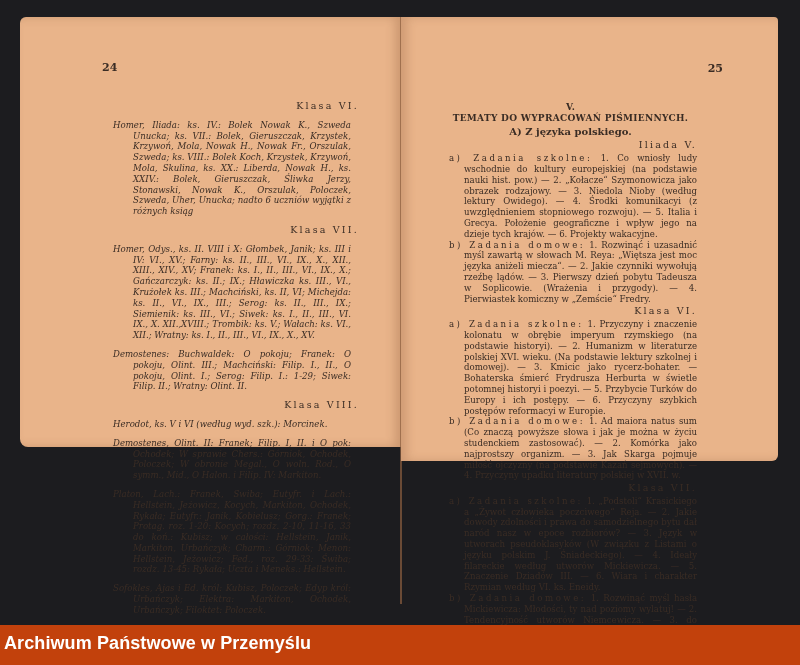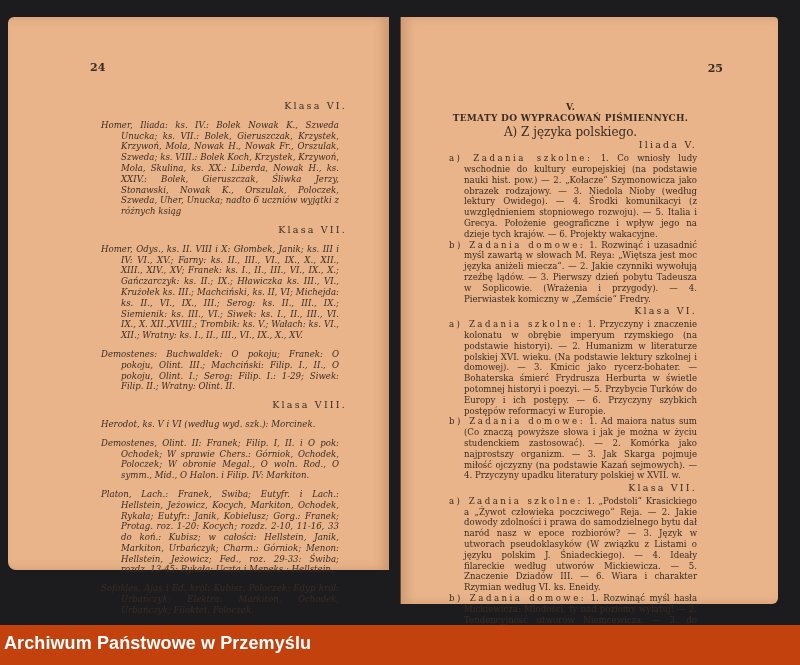--- a/index.html
+++ b/index.html
@@ -7,7 +7,7 @@
          font-family:"DejaVu Serif", serif; }
   .scan { position:absolute; left:0; top:0; width:800px; height:625px; background:#1c1c1f; }
   .page { position:absolute; background:#e9b48a; color:#3a2c24; }
-  .page.left { left:8px; top:17px; width:381px; height:553px; border-radius:6px 0 0 8px;
+  .page.left { left:20px; top:17px; width:381px; height:430px; border-radius:6px 0 0 8px;
                box-shadow: inset -6px 0 10px rgba(120,70,40,0.25); }
   .page.right { left:401px; top:17px; width:377px; height:587px; border-radius:0 4px 6px 0;
                 box-shadow: inset 6px 0 10px rgba(120,70,40,0.22); }

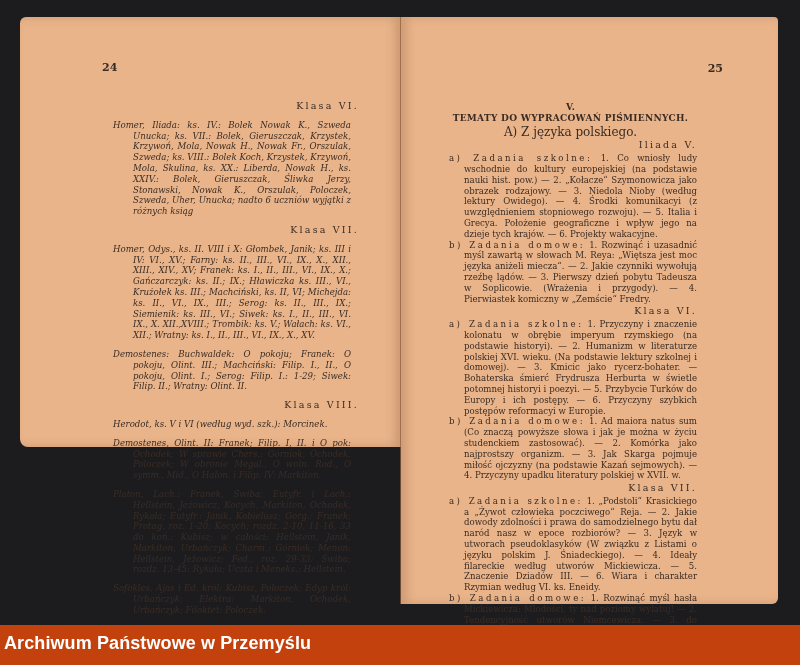--- a/index.html
+++ b/index.html
@@ -9,7 +9,7 @@
   .page { position:absolute; background:#e9b48a; color:#3a2c24; }
   .page.left { left:20px; top:17px; width:381px; height:430px; border-radius:6px 0 0 8px;
                box-shadow: inset -6px 0 10px rgba(120,70,40,0.25); }
-  .page.right { left:401px; top:17px; width:377px; height:587px; border-radius:0 4px 6px 0;
+  .page.right { left:401px; top:17px; width:377px; height:444px; border-radius:0 4px 6px 0;
                 box-shadow: inset 6px 0 10px rgba(120,70,40,0.22); }
   .gutter { position:absolute; left:400px; top:17px; width:2px; height:587px; background:#8c5e3f; opacity:0.7; }
   .page-num { position:absolute; font-size:11px; font-weight:bold; }

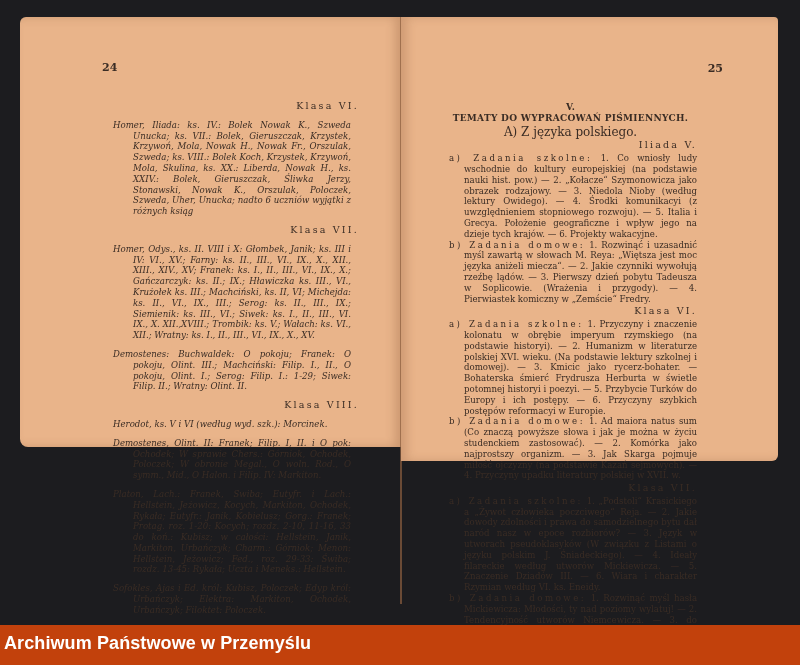--- a/index.html
+++ b/index.html
@@ -22,7 +22,7 @@
   .entry { padding-left:20px; text-indent:-20px; margin:8px;font-style:italic; }
   .center { text-align:center; }
   .title { font-weight:bold; font-size:9px; letter-spacing:0.3px; }
-  .sub { font-weight:normal; font-size:12px; margin:3px 0; }
+  .sub { font-weight:bold; font-size:10px; margin:3px 0; }
   .task { padding-left:20px; text-indent:-15px; margin:0; }
   .spaced { letter-spacing:2.5px; }
   .footer { position:absolute; left:0; top:625px; width:800px; height:40px; background:#c2410c; }

